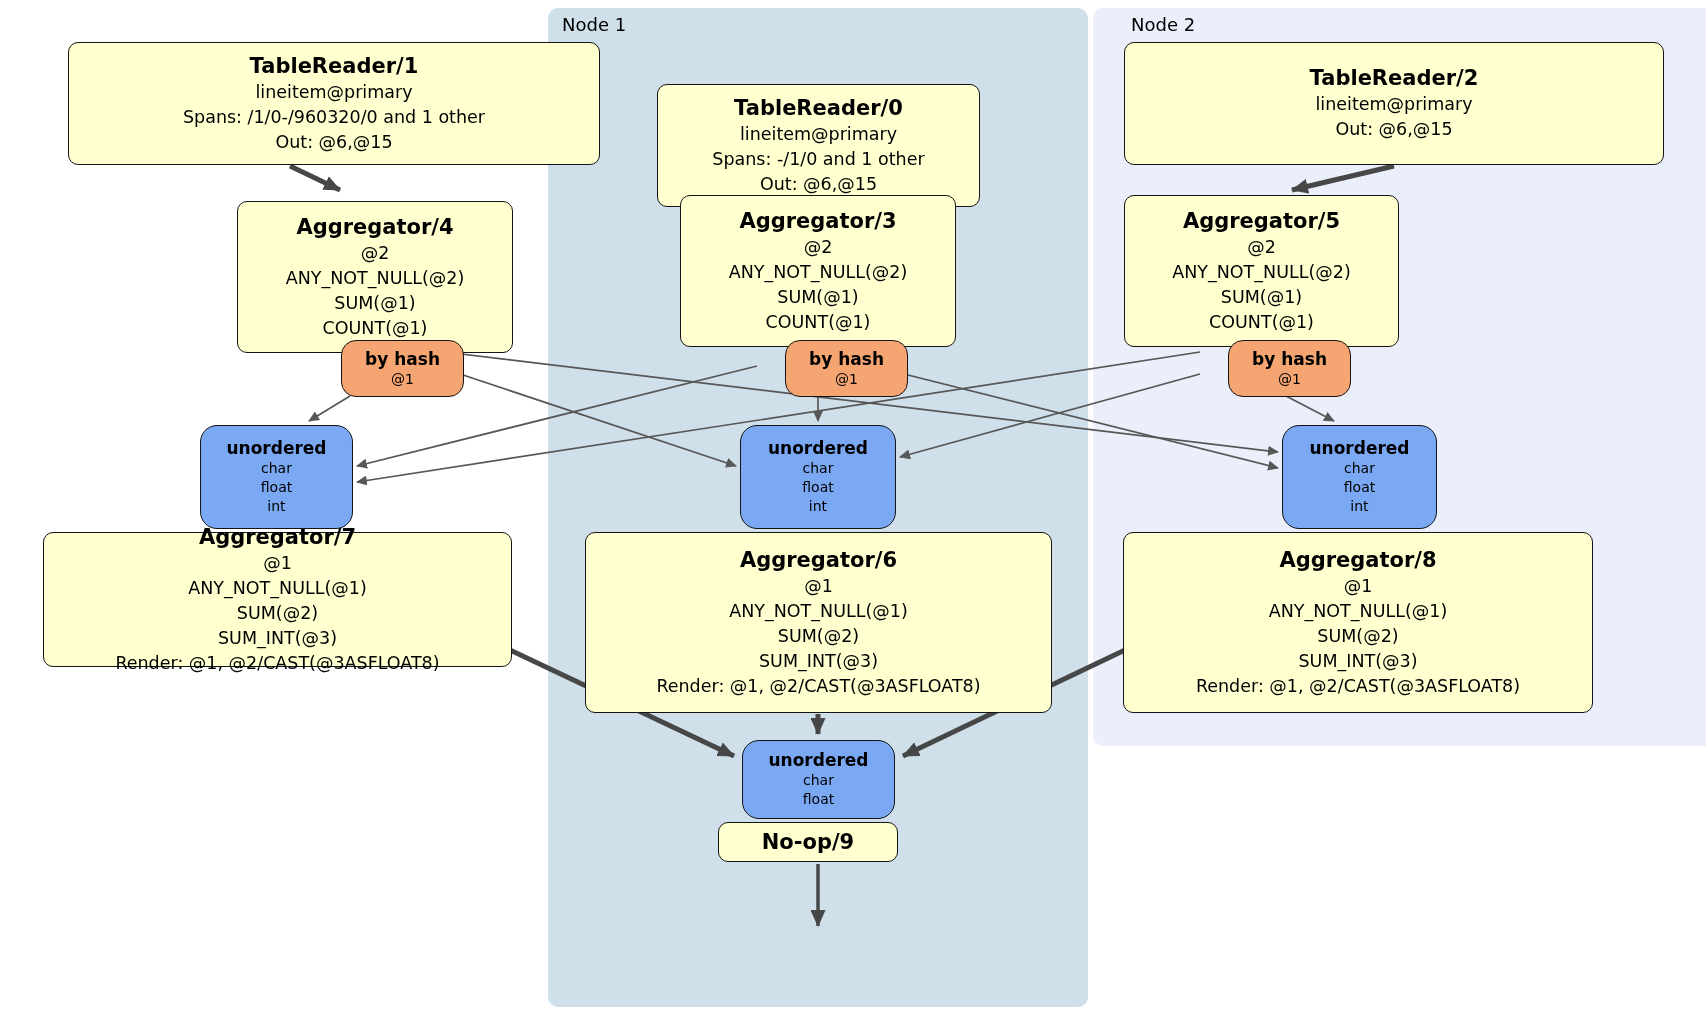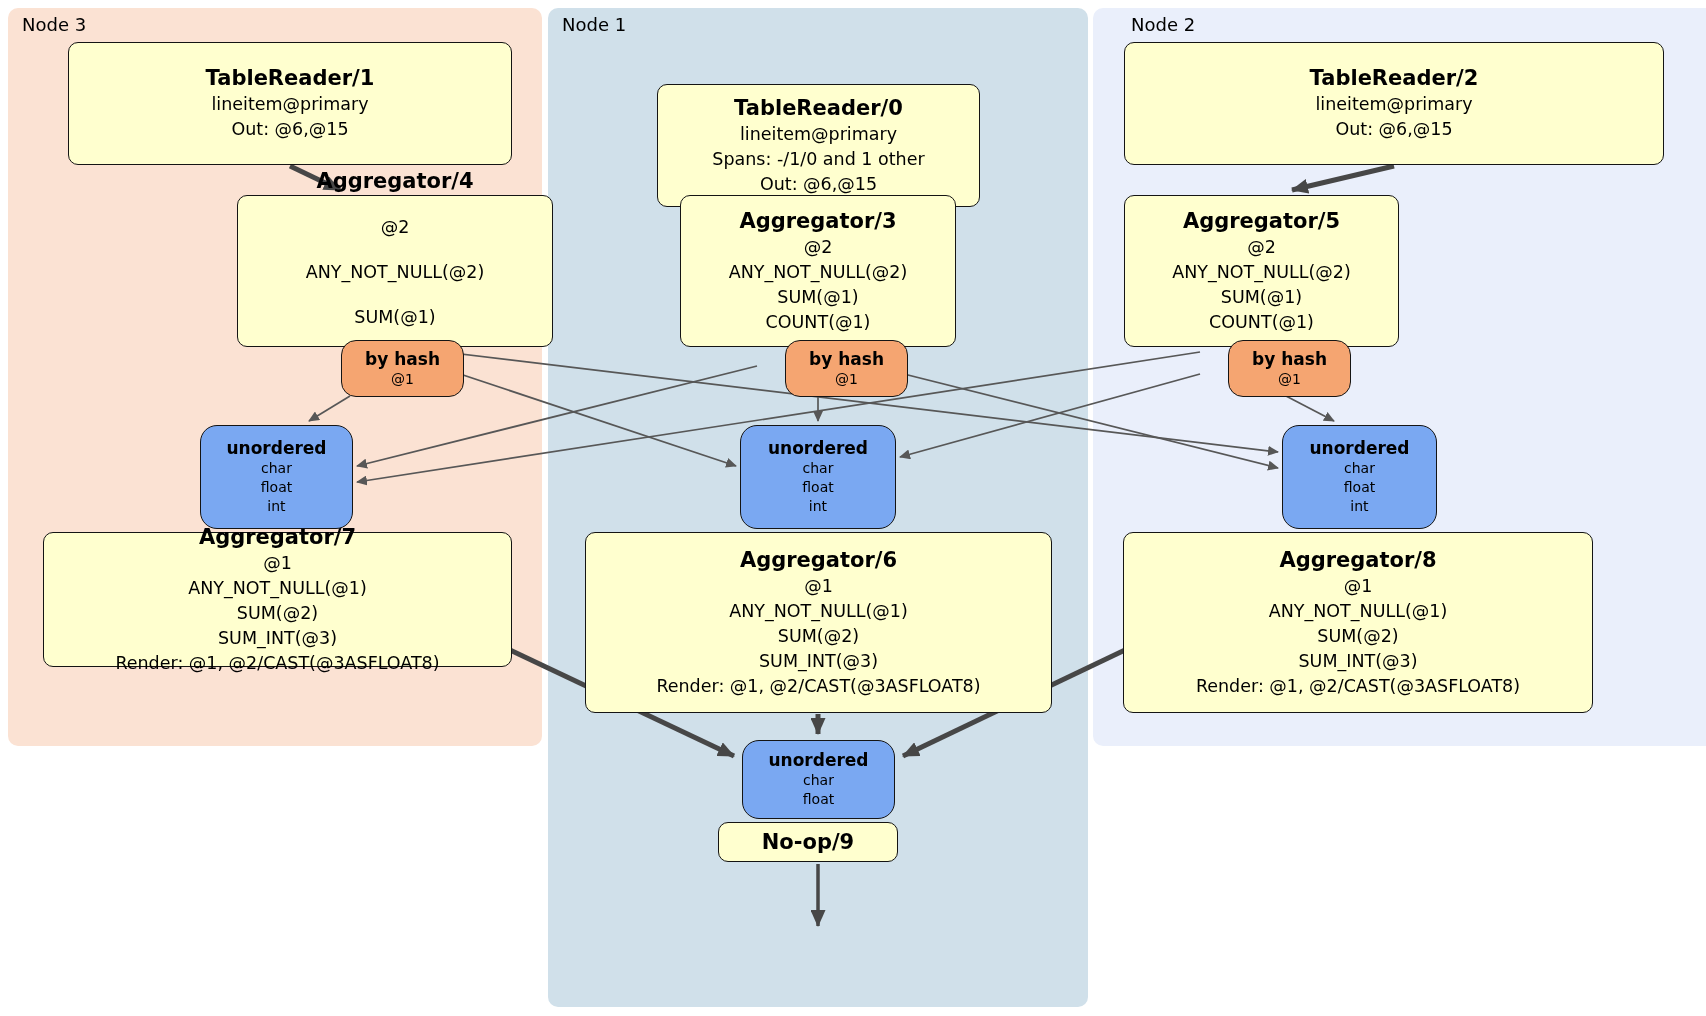--- a/index.html
+++ b/index.html
@@ -54,9 +54,6 @@
 
 <div class="stage">
 
-  <div class="panel panel-node3">
-    <div class="panel-label">Node 3</div>
-  </div>
   <div class="panel panel-node1">
     <div class="panel-label">Node 1</div>
   </div>

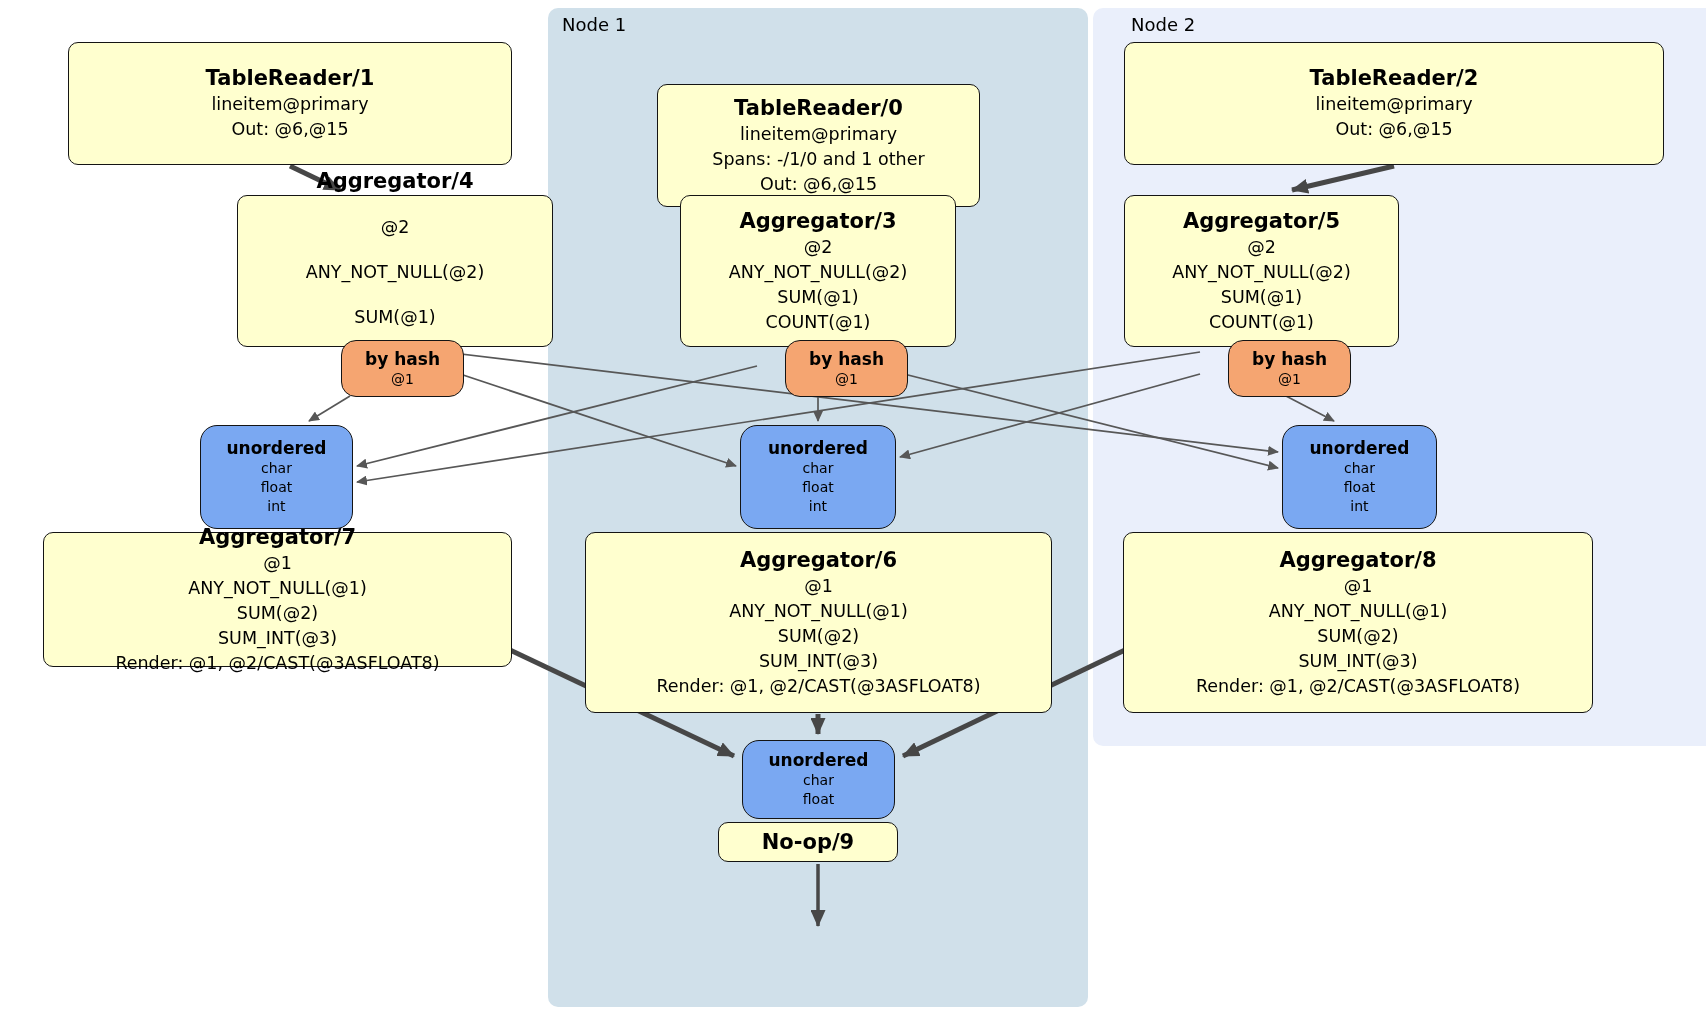--- a/index.html
+++ b/index.html
@@ -30,7 +30,7 @@
   .rtitle,.stitle{font-weight:bold;font-size:17px;line-height:21px;}
   .rline,.sline{font-size:14px;line-height:19px;}
 
-  .tr1{left:68px;top:42px;width:444px;height:123px;justify-content:center;}
+  .tr1{left:68px;top:42px;width:532px;height:123px;justify-content:center;}
   .tr0{left:657px;top:42px;width:323px;height:123px;margin-top:42px;}
   .tr2{left:1124px;top:42px;width:540px;height:123px;}
   .agg4{left:237px;top:195px;width:316px;height:152px;gap:20px;}

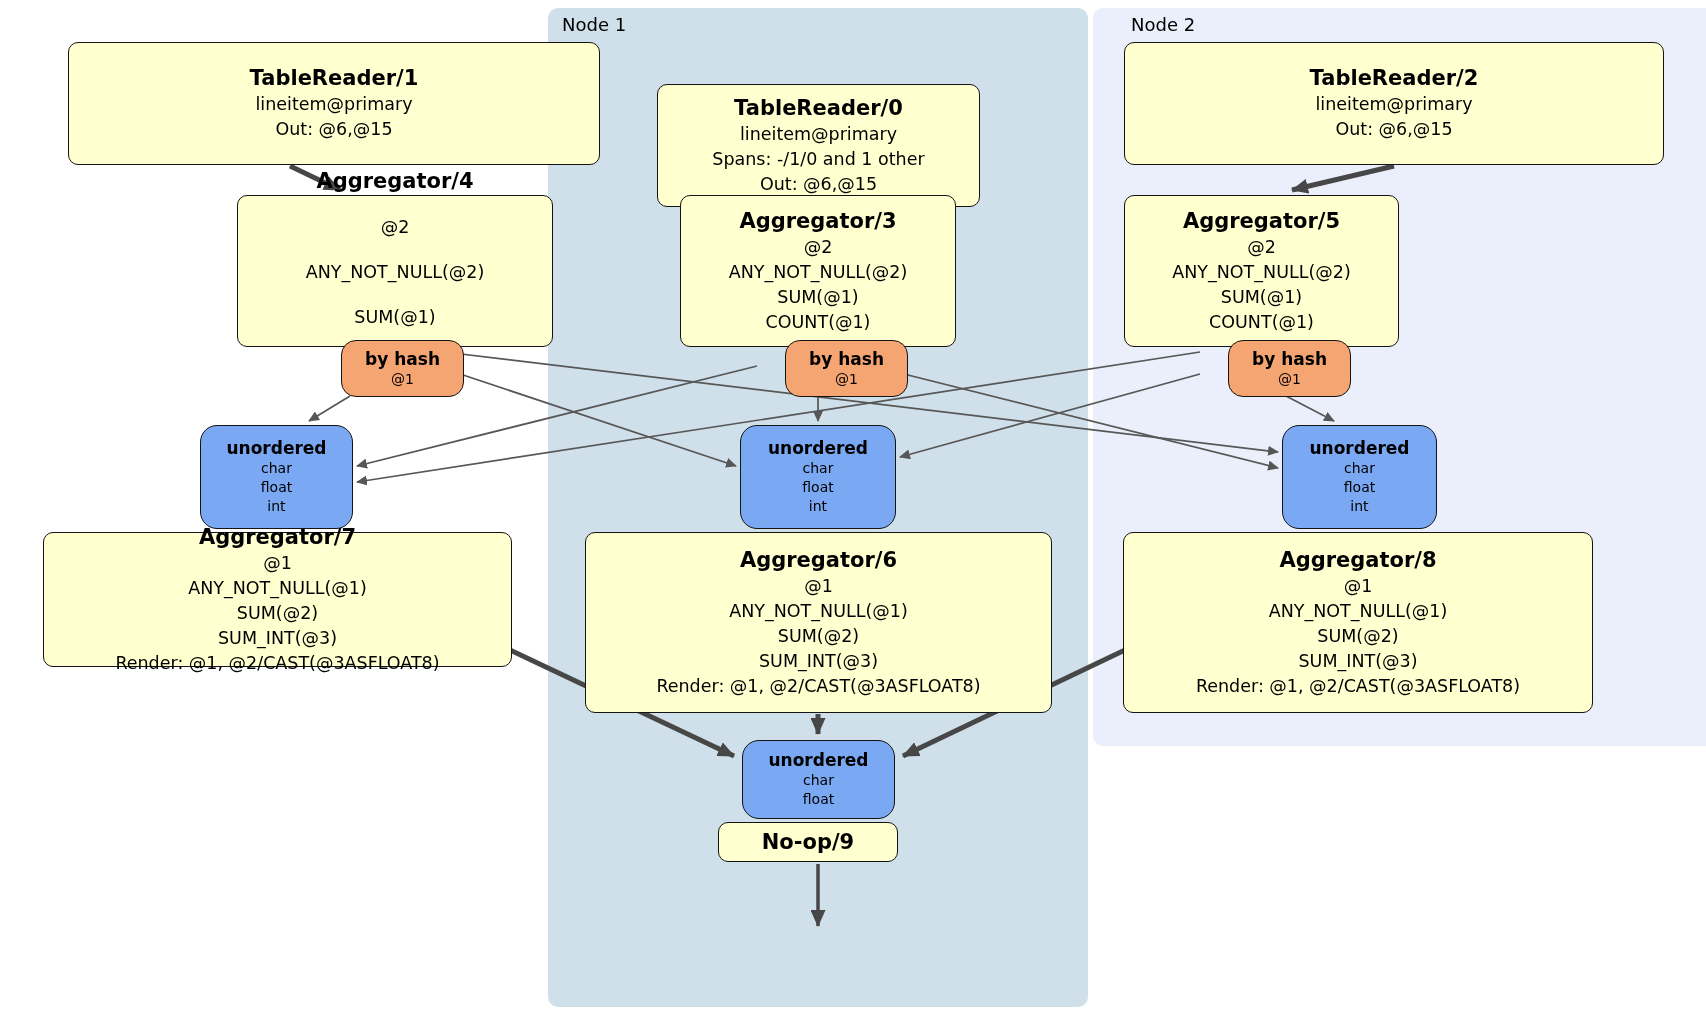--- a/index.html
+++ b/index.html
@@ -97,6 +97,7 @@
   <div class="pbox tr1">
     <div class="ptitle">TableReader/1</div>
     <div class="pline">lineitem@primary</div>
+    <div class="pline">Spans: /1/0-/960320/0 and 1 other</div>
     <div class="pline">Out: @6,@15</div>
   </div>
   <div class="pbox agg4">

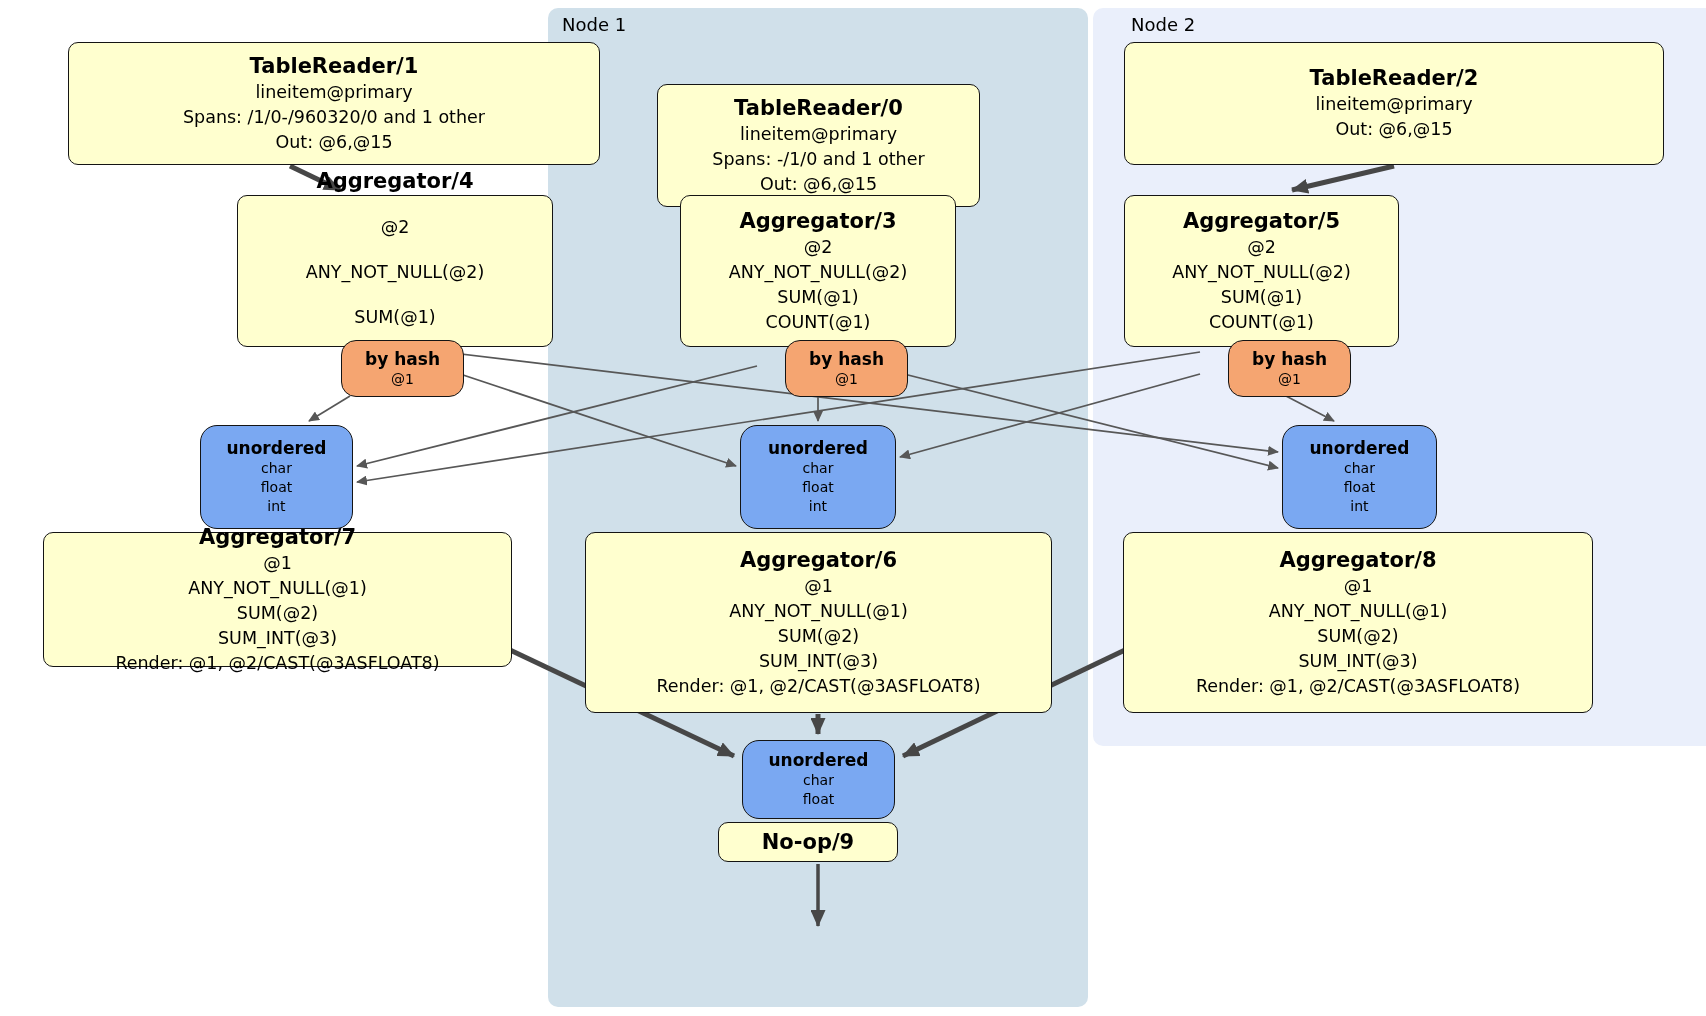--- a/index.html
+++ b/index.html
@@ -33,7 +33,7 @@
   .tr1{left:68px;top:42px;width:532px;height:123px;justify-content:center;}
   .tr0{left:657px;top:42px;width:323px;height:123px;margin-top:42px;}
   .tr2{left:1124px;top:42px;width:540px;height:123px;}
-  .agg4{left:237px;top:195px;width:316px;height:152px;gap:20px;}
+  .agg4{left:237px;top:201px;width:276px;height:152px;}
   .agg3{left:680px;top:195px;width:276px;height:152px;}
   .agg5{left:1124px;top:195px;width:275px;height:152px;}
   .agg7{left:43px;top:532px;width:469px;height:135px;}

